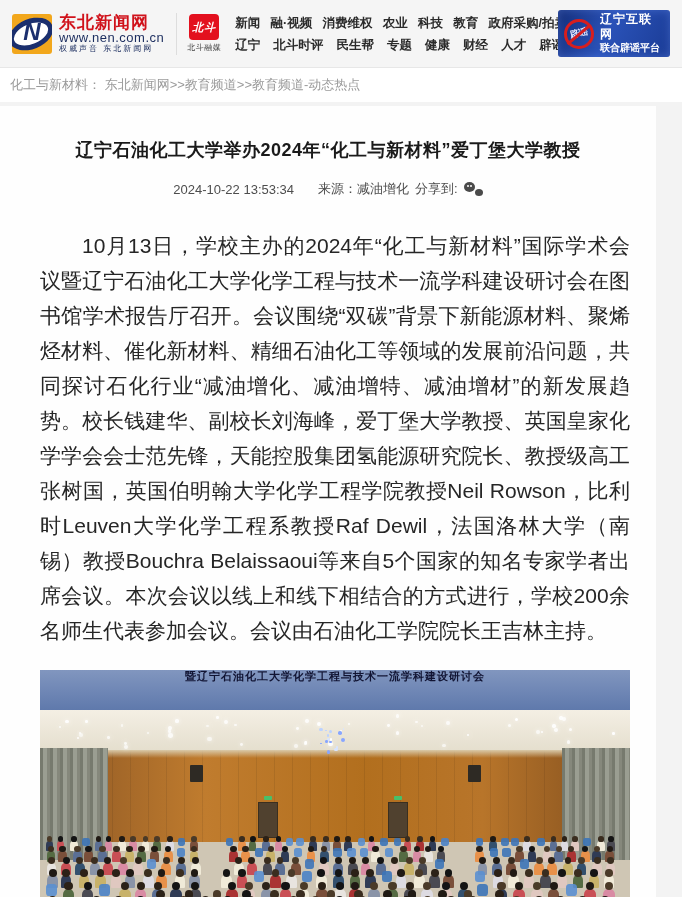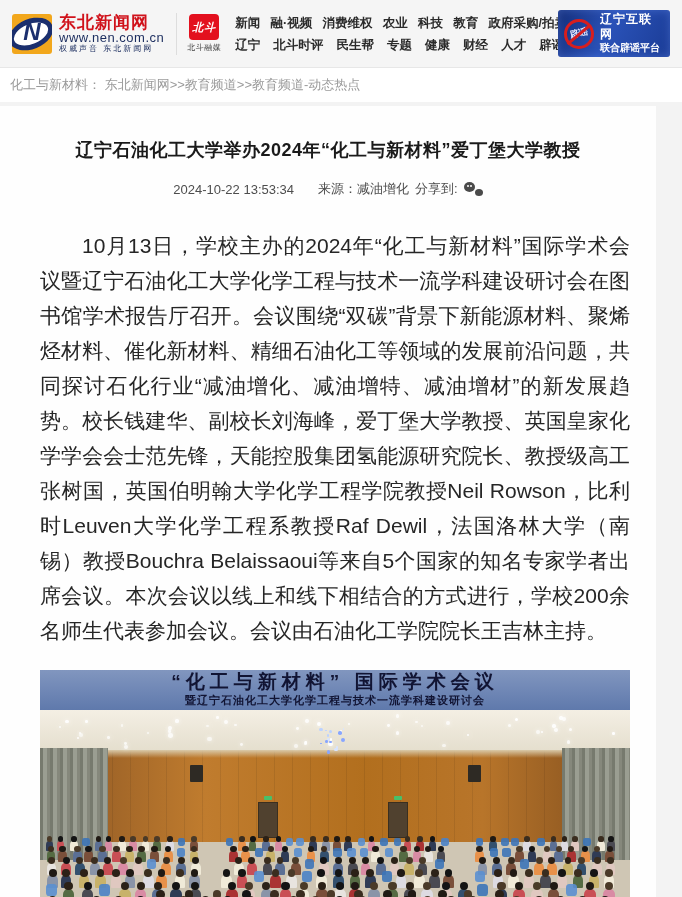--- a/index.html
+++ b/index.html
@@ -222,7 +222,6 @@
 
     <div class="photo" id="photo" data-interactable="false">
       <div class="photo-banner" data-interactable="false">
-        <div class="photo-banner-title" data-interactable="false">“化工与新材料” 国际学术会议</div>
         <div class="photo-banner-subtitle" data-interactable="false">暨辽宁石油化工大学化学工程与技术一流学科建设研讨会</div>
       </div>
       <div class="photo-ceiling" id="photo-ceiling" data-interactable="false"></div>

